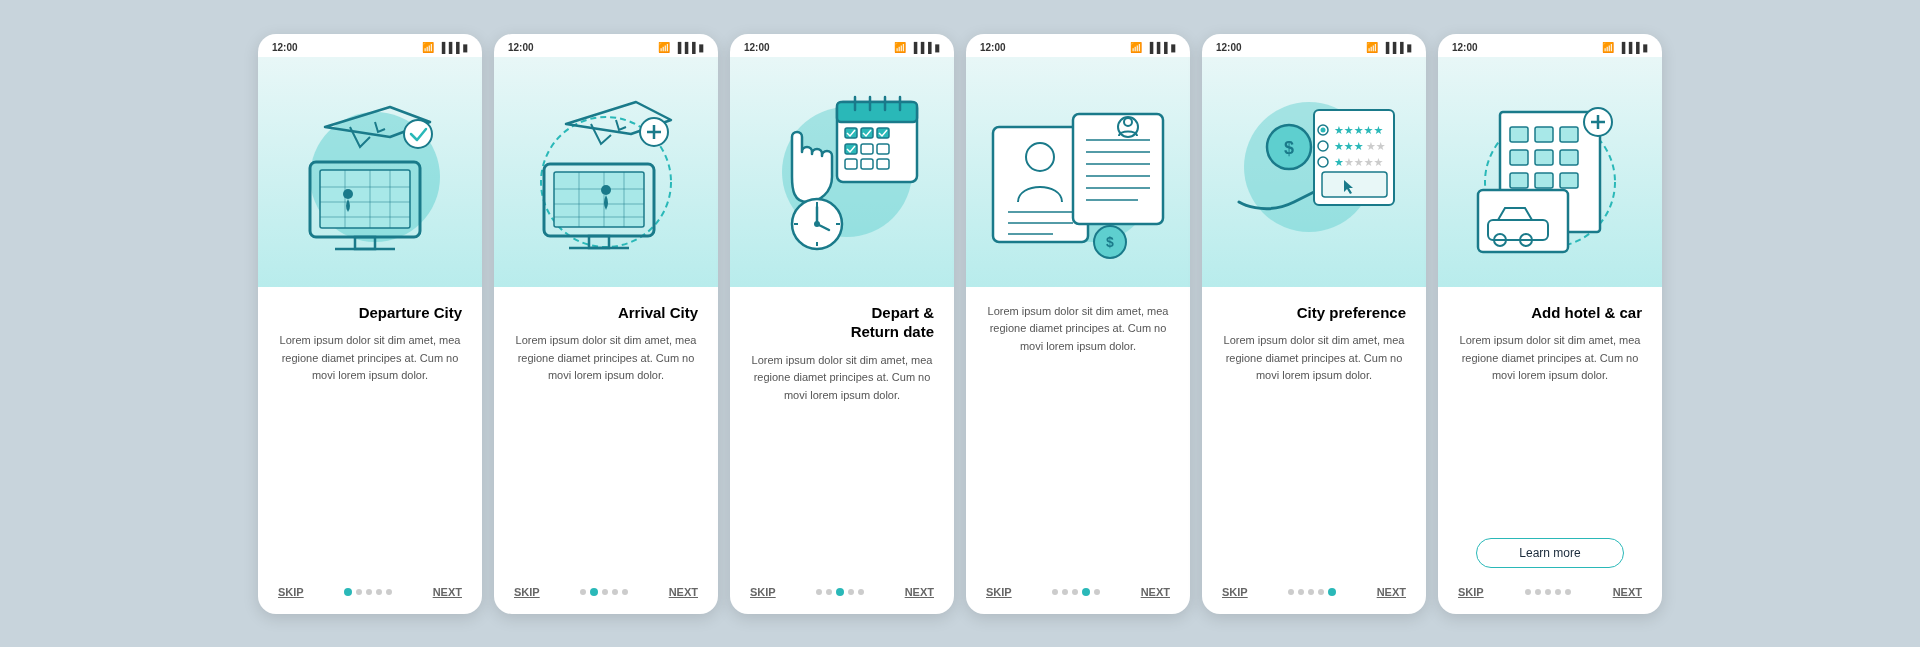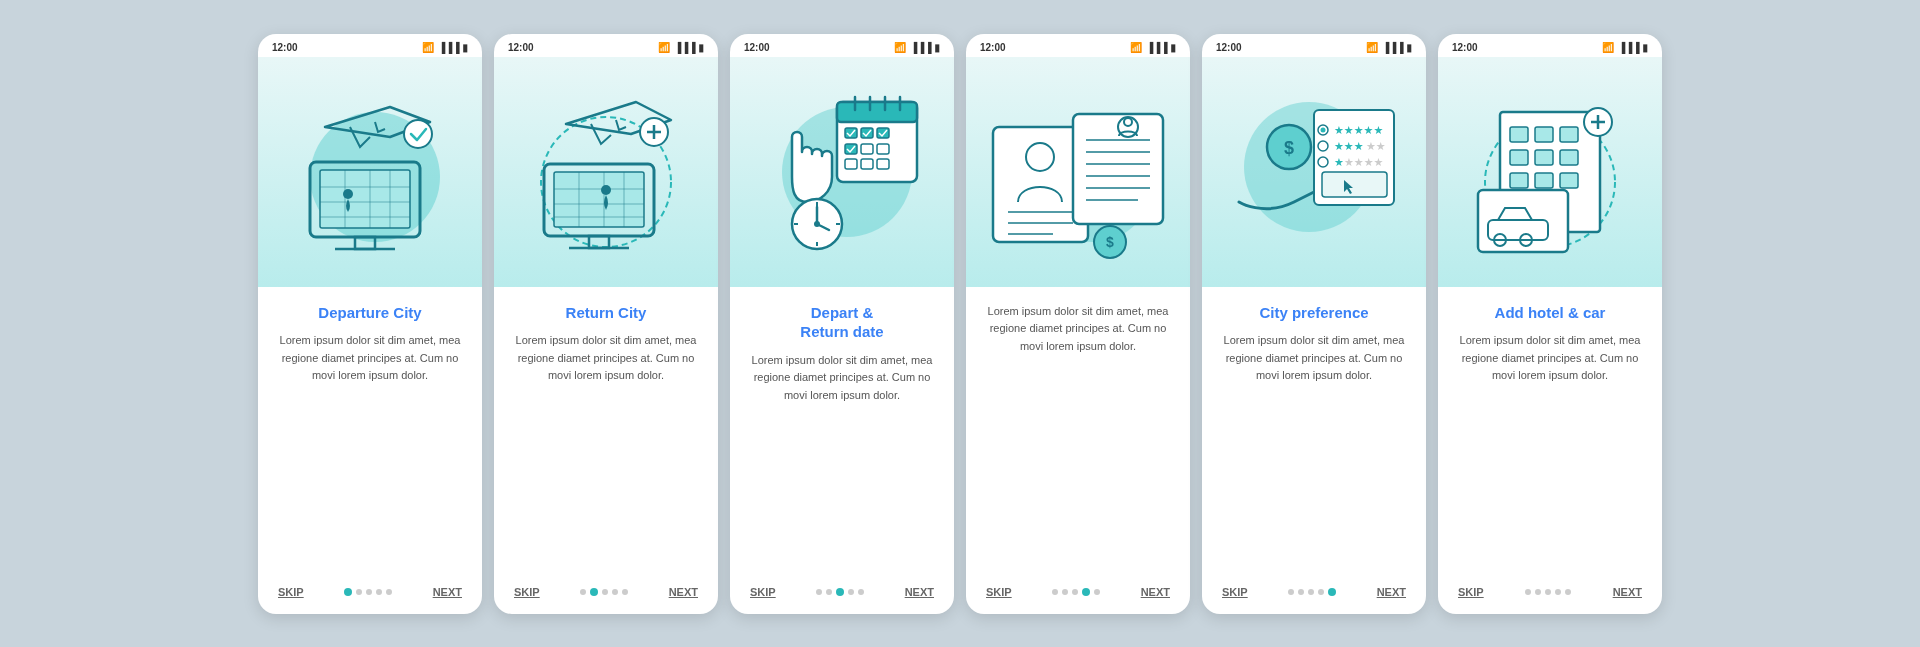--- a/index.html
+++ b/index.html
@@ -69,8 +69,8 @@
     .card-title {
       font-size: 15px;
       font-weight: bold;
-      color: #3b82f6;
-      text-align: center;
+      color: #000000;
+      text-align: right;
       margin-bottom: 10px;
       line-height: 1.3;
     }

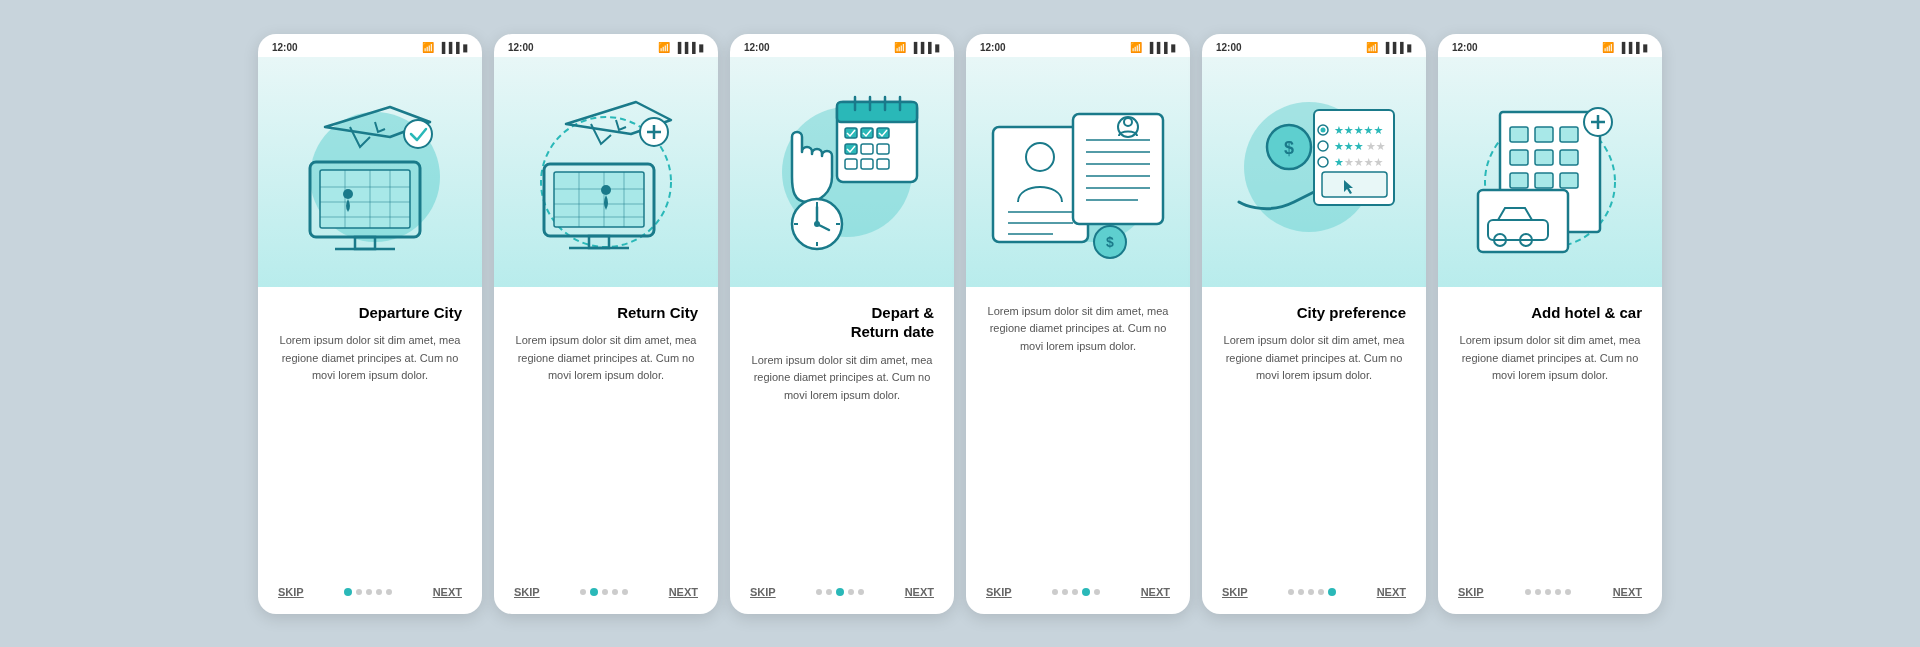--- a/index.html
+++ b/index.html
@@ -224,7 +224,7 @@
       </svg>
     </div>
     <div class="card-content">
-      <div class="card-title">Return City</div>
+      <div class="card-title">Arrival City</div>
       <div class="card-body">Lorem ipsum dolor sit dim amet, mea regione diamet principes at. Cum no movi lorem ipsum dolor.</div>
     </div>
     <div class="card-nav">

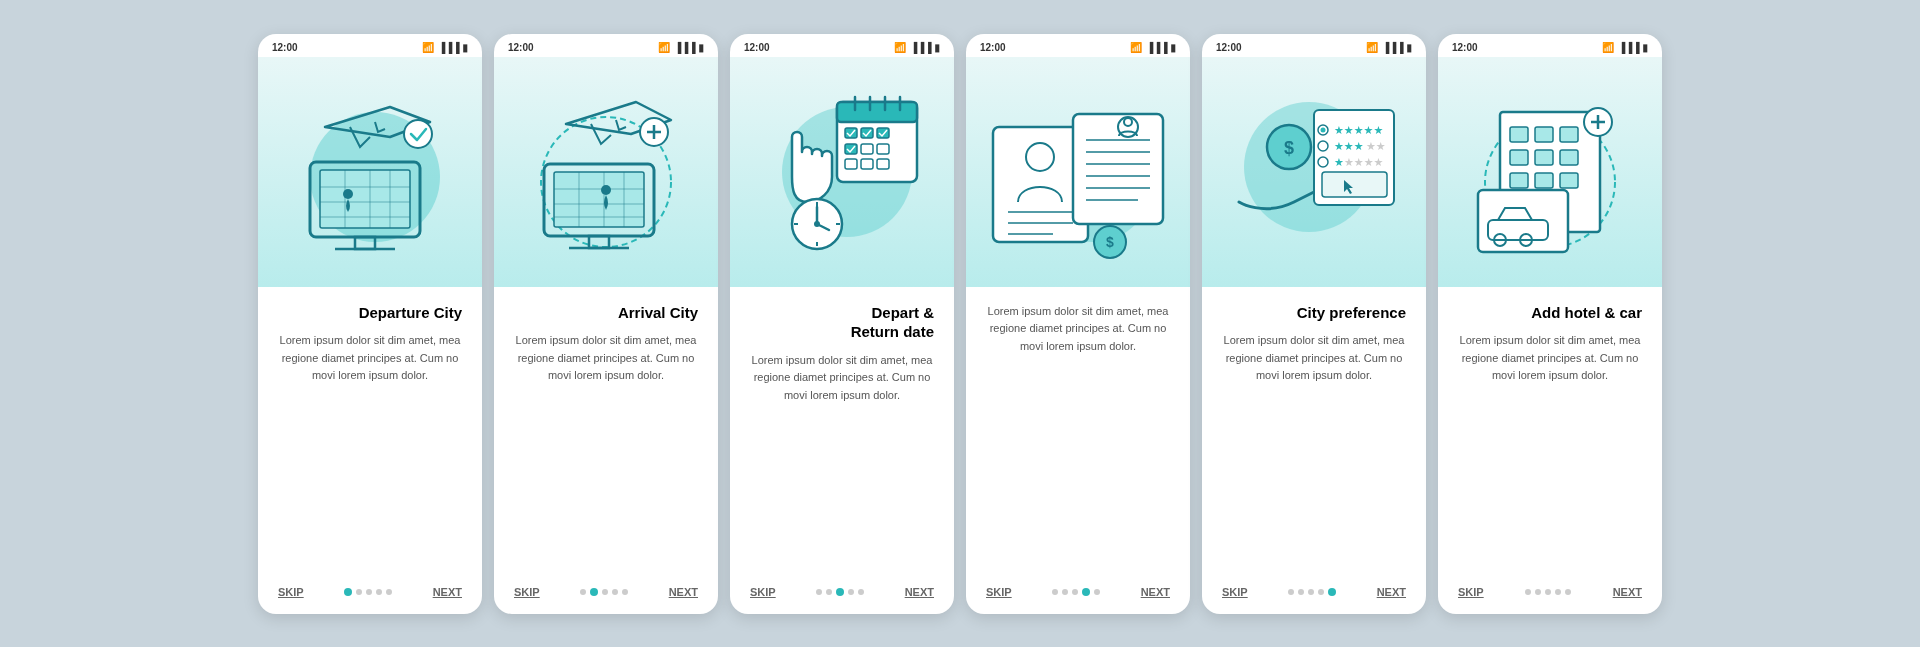--- a/index.html
+++ b/index.html
@@ -463,6 +463,7 @@
     <div class="card-content">
       <div class="card-title">Add hotel &amp; car</div>
       <div class="card-body">Lorem ipsum dolor sit dim amet, mea regione diamet principes at. Cum no movi lorem ipsum dolor.</div>
+      <button class="learn-more-btn">Learn more</button>
     </div>
     <div class="card-nav">
       <span class="nav-skip">SKIP</span>

